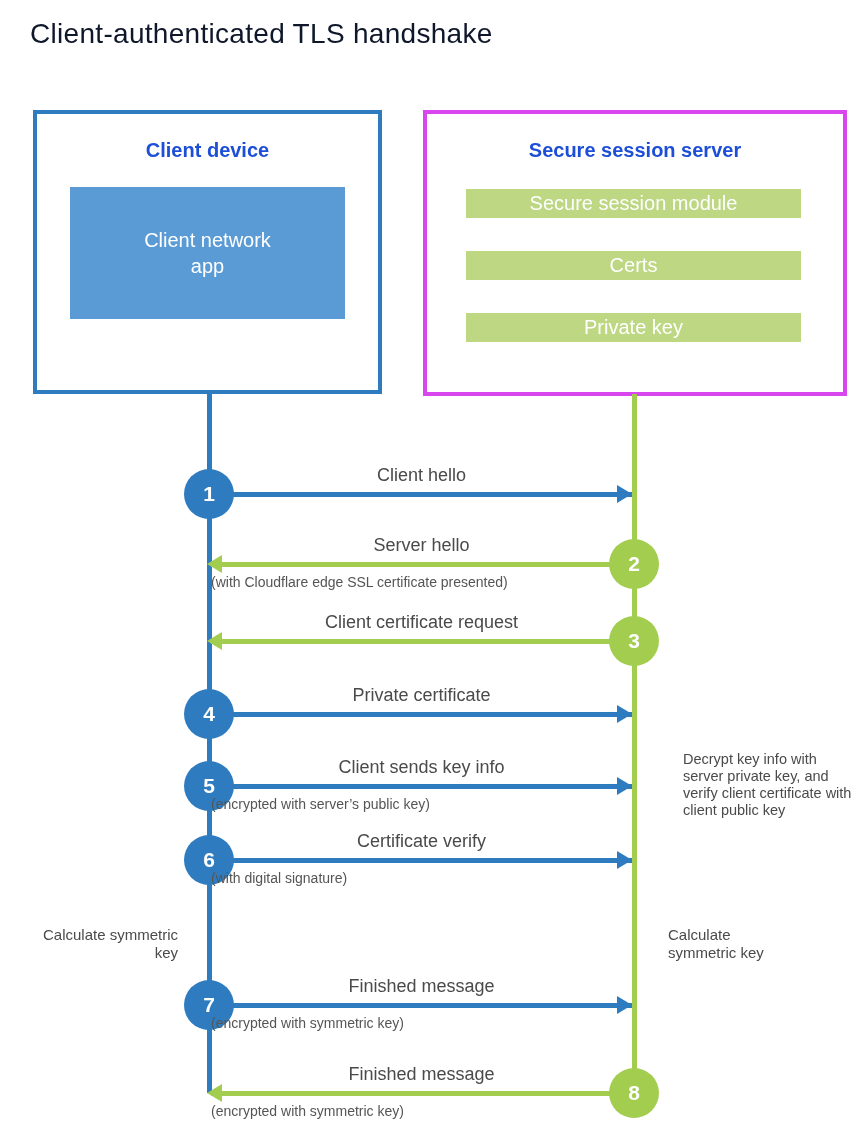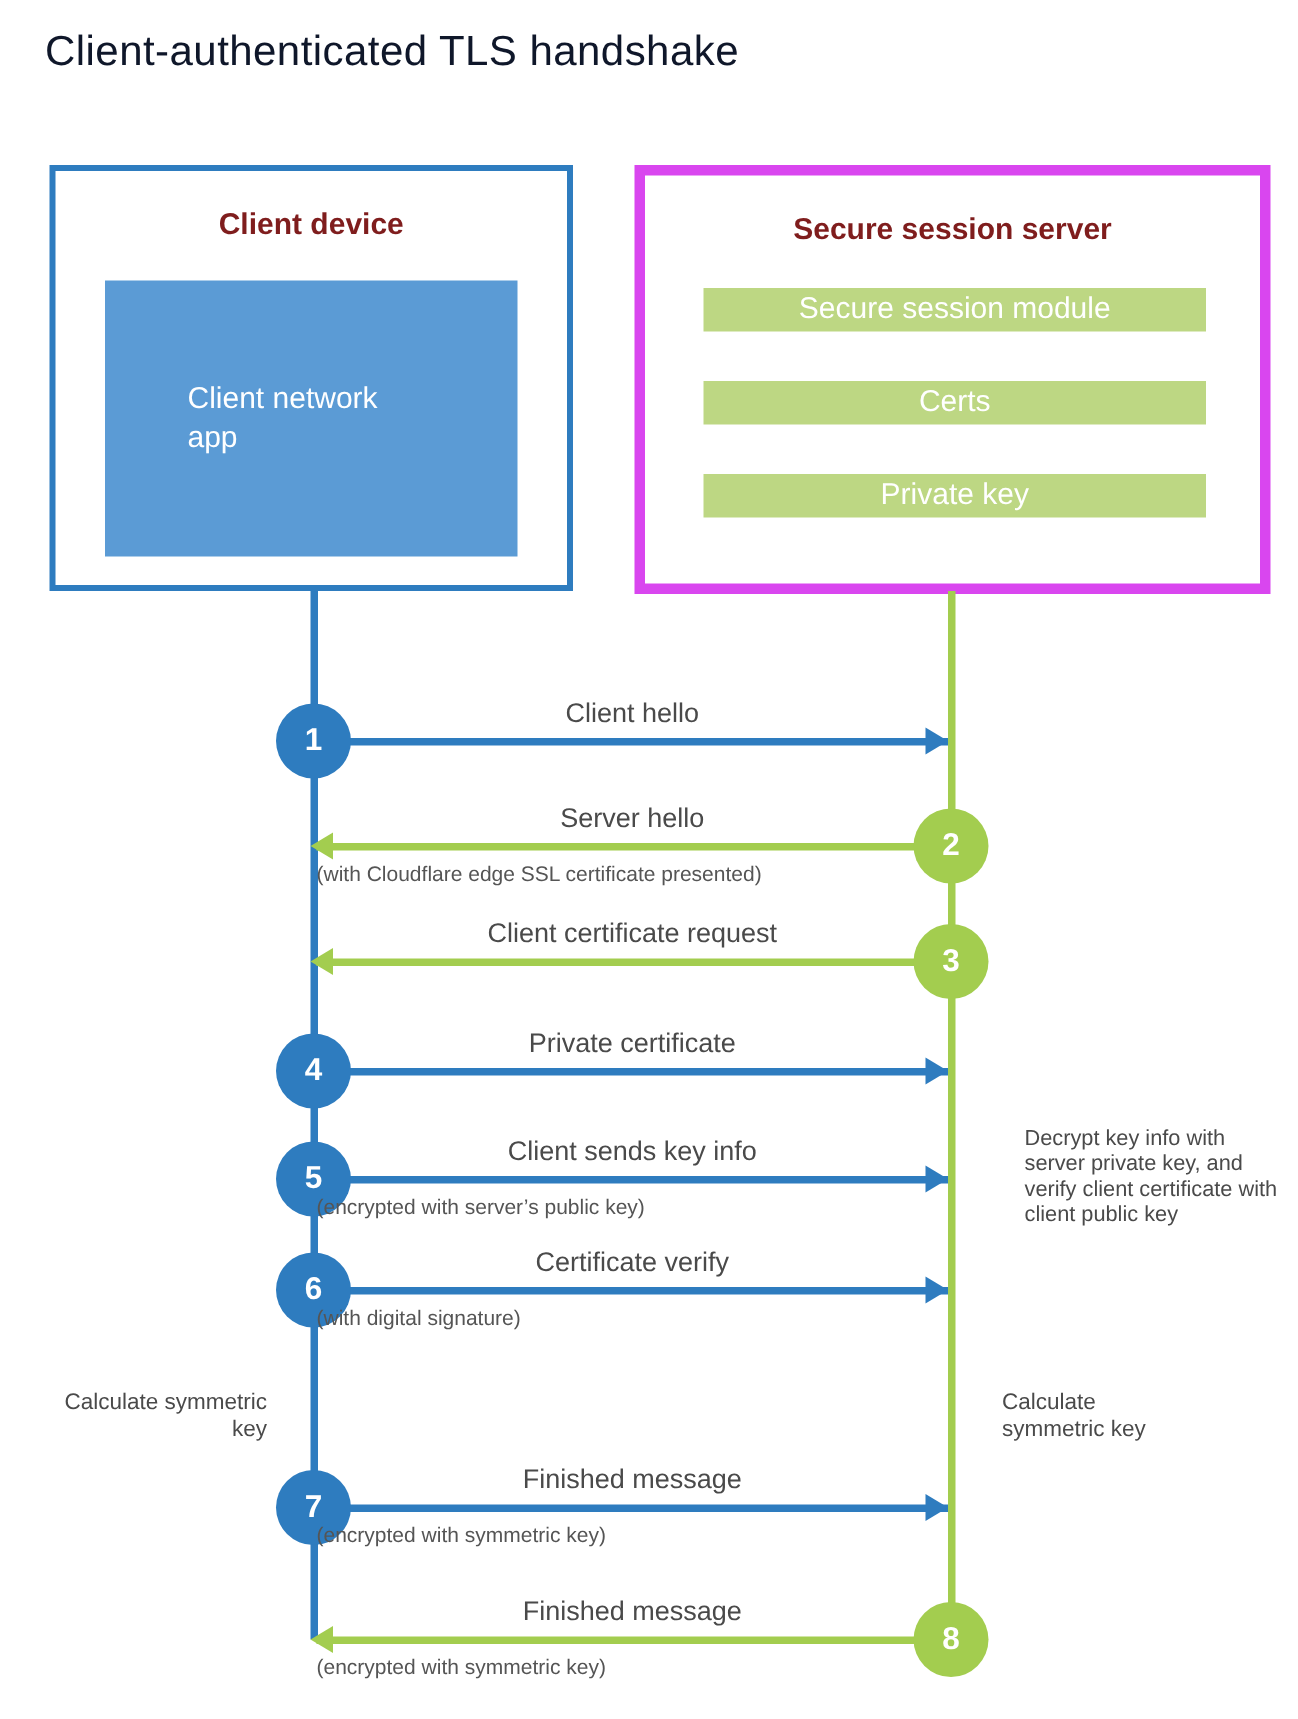--- a/index.html
+++ b/index.html
@@ -18,7 +18,7 @@
   .server-box { left: 423px; top: 110px; width: 424px; height: 286px; border: 7px solid #d946ef; }
   .box-title {
     position: absolute; left: 0; right: 0; top: 25px;
-    text-align: center; font-weight: bold; font-size: 20px; color: #7f1d1d;
+    text-align: center; font-weight: bold; font-size: 20px; color: #1d4ed8;
   }
   .app-box {
     position: absolute; left: 33px; top: 73px; width: 275px; height: 184px;

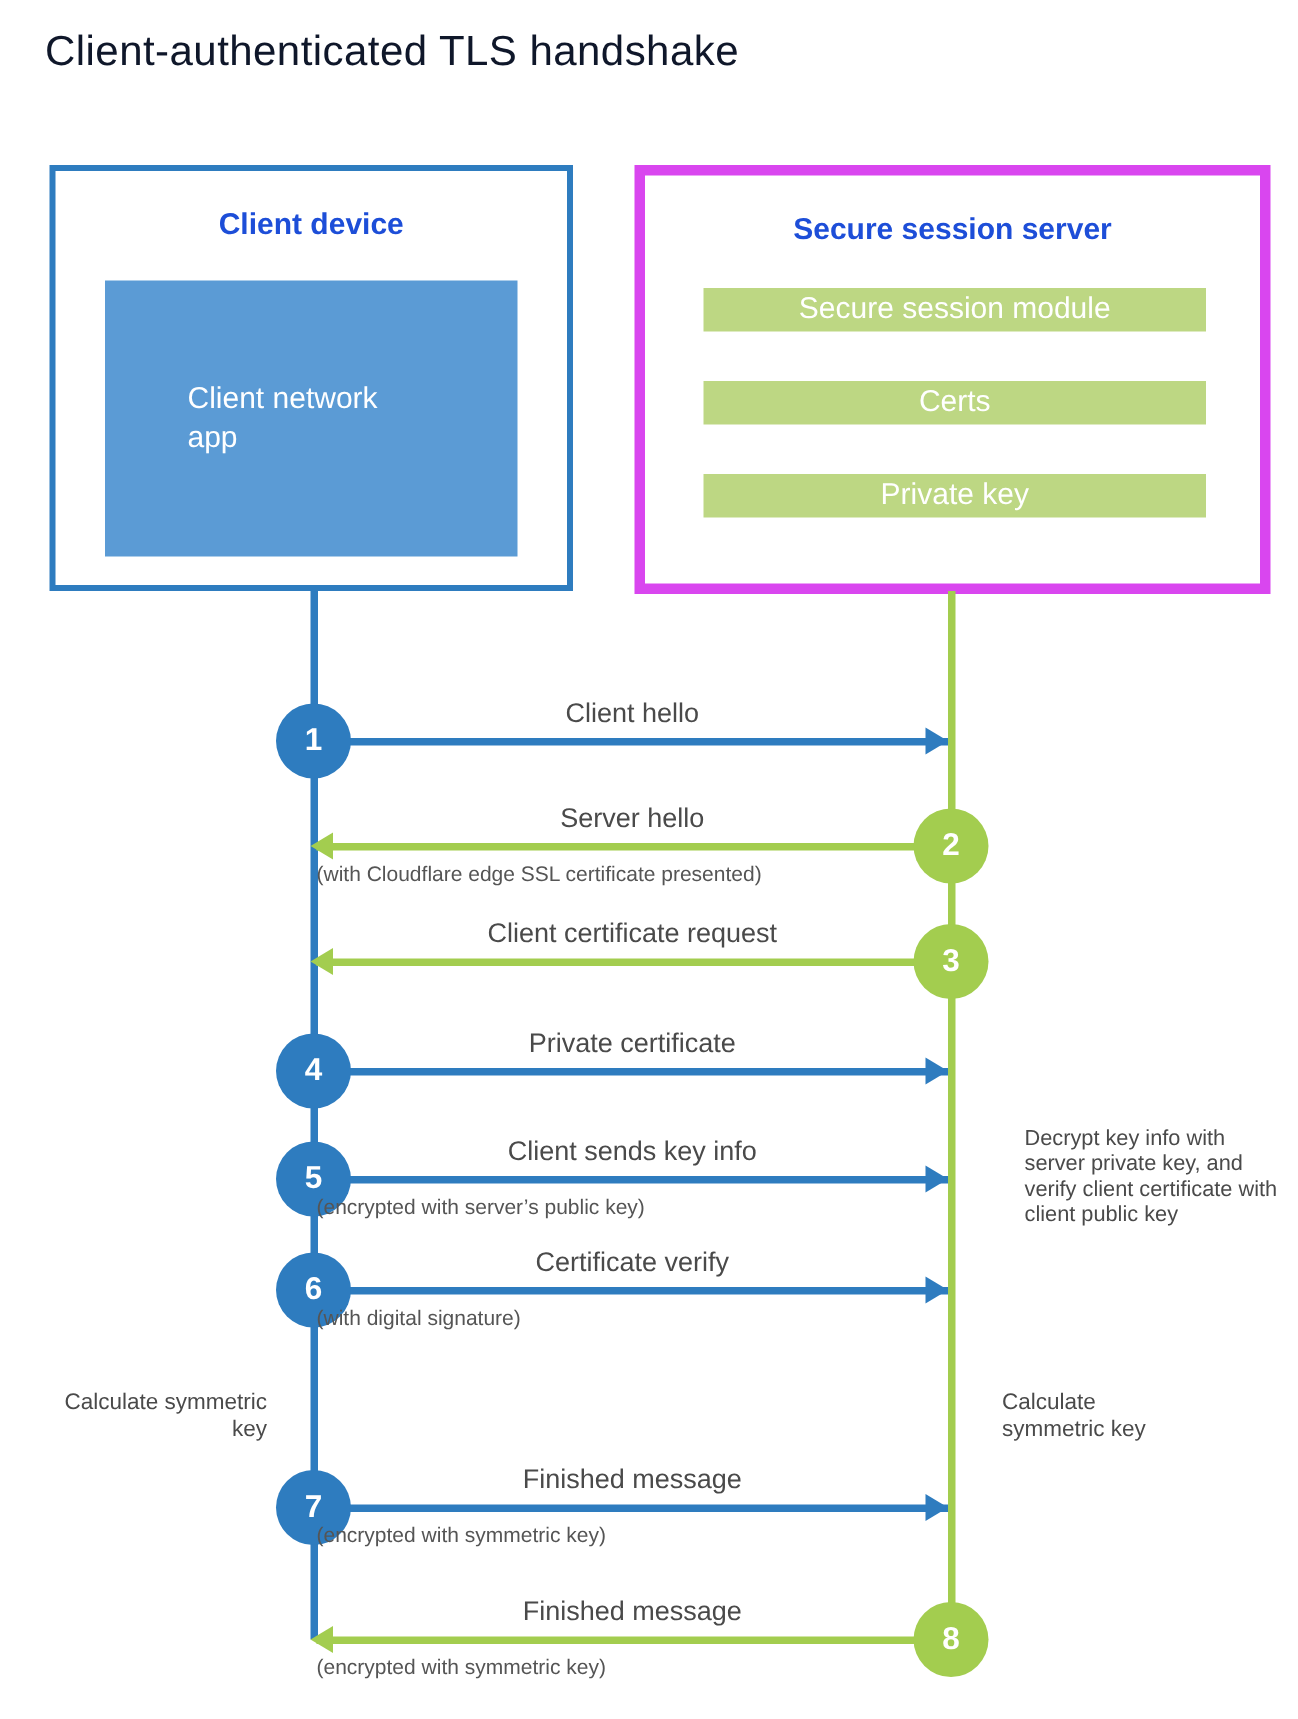--- a/index.html
+++ b/index.html
@@ -15,7 +15,7 @@
   
   .box { position: absolute; background: #fff; }
   .client-box { left: 33px; top: 110px; width: 349px; height: 284px; border: 4px solid #2e7cbf; }
-  .server-box { left: 423px; top: 110px; width: 424px; height: 286px; border: 7px solid #d946ef; }
+  .server-box { left: 423px; top: 110px; width: 424px; height: 286px; border: 4px solid #d946ef; }
   .box-title {
     position: absolute; left: 0; right: 0; top: 25px;
     text-align: center; font-weight: bold; font-size: 20px; color: #1d4ed8;

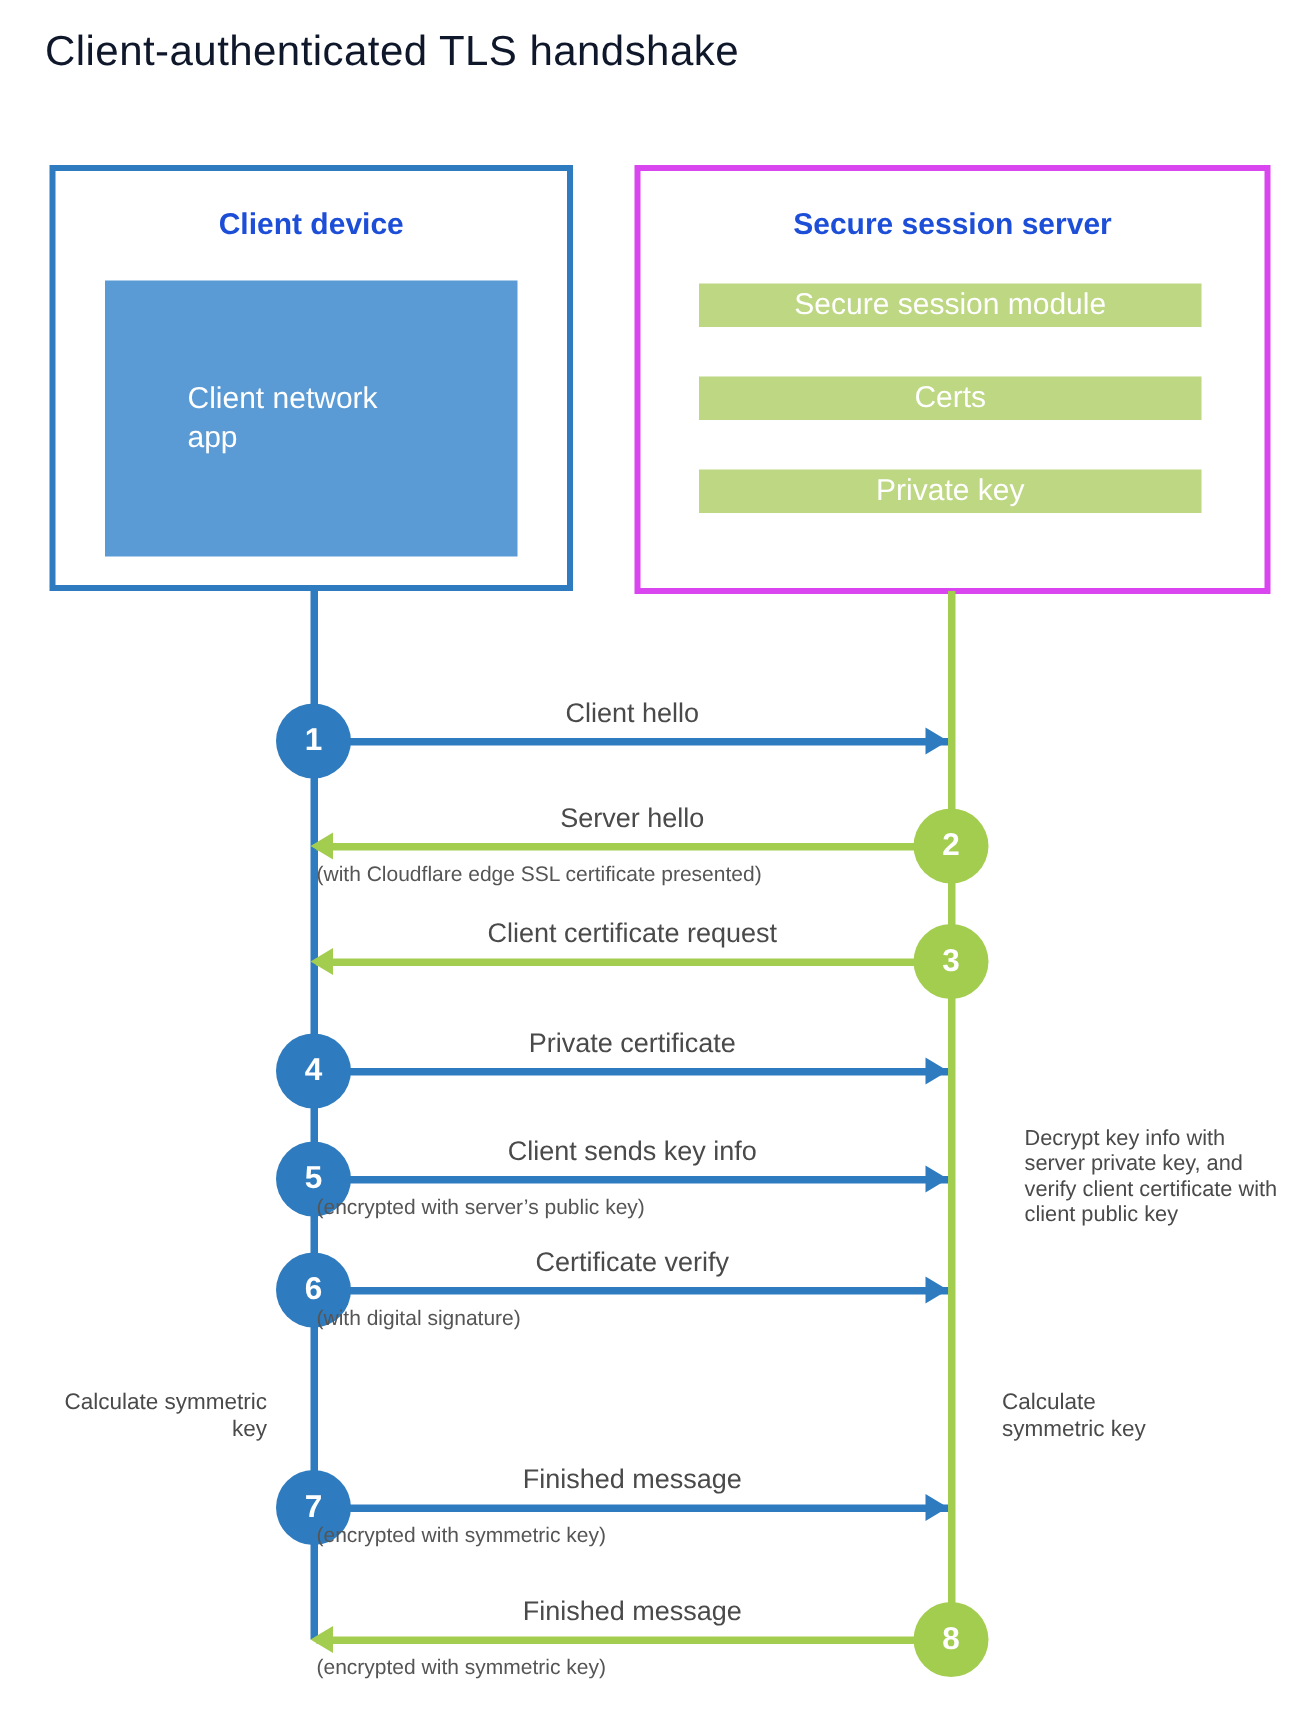--- a/index.html
+++ b/index.html
@@ -21,9 +21,9 @@
     text-align: center; font-weight: bold; font-size: 20px; color: #1d4ed8;
   }
   .app-box {
-    position: absolute; left: 33px; top: 73px; width: 275px; height: 184px;
+    position: absolute; left: 33px; top: 73px; width: 275px; height: 132px;
     background: #5b9bd5; color: #ffffff; font-size: 20px;
-    display: flex; align-items: center; justify-content: center; text-align: left;
+    display: flex; align-items: center; justify-content: center; text-align: center;
   }
   .app-box span { display: inline-block; width: 165px; line-height: 26px; }
   .bar {

